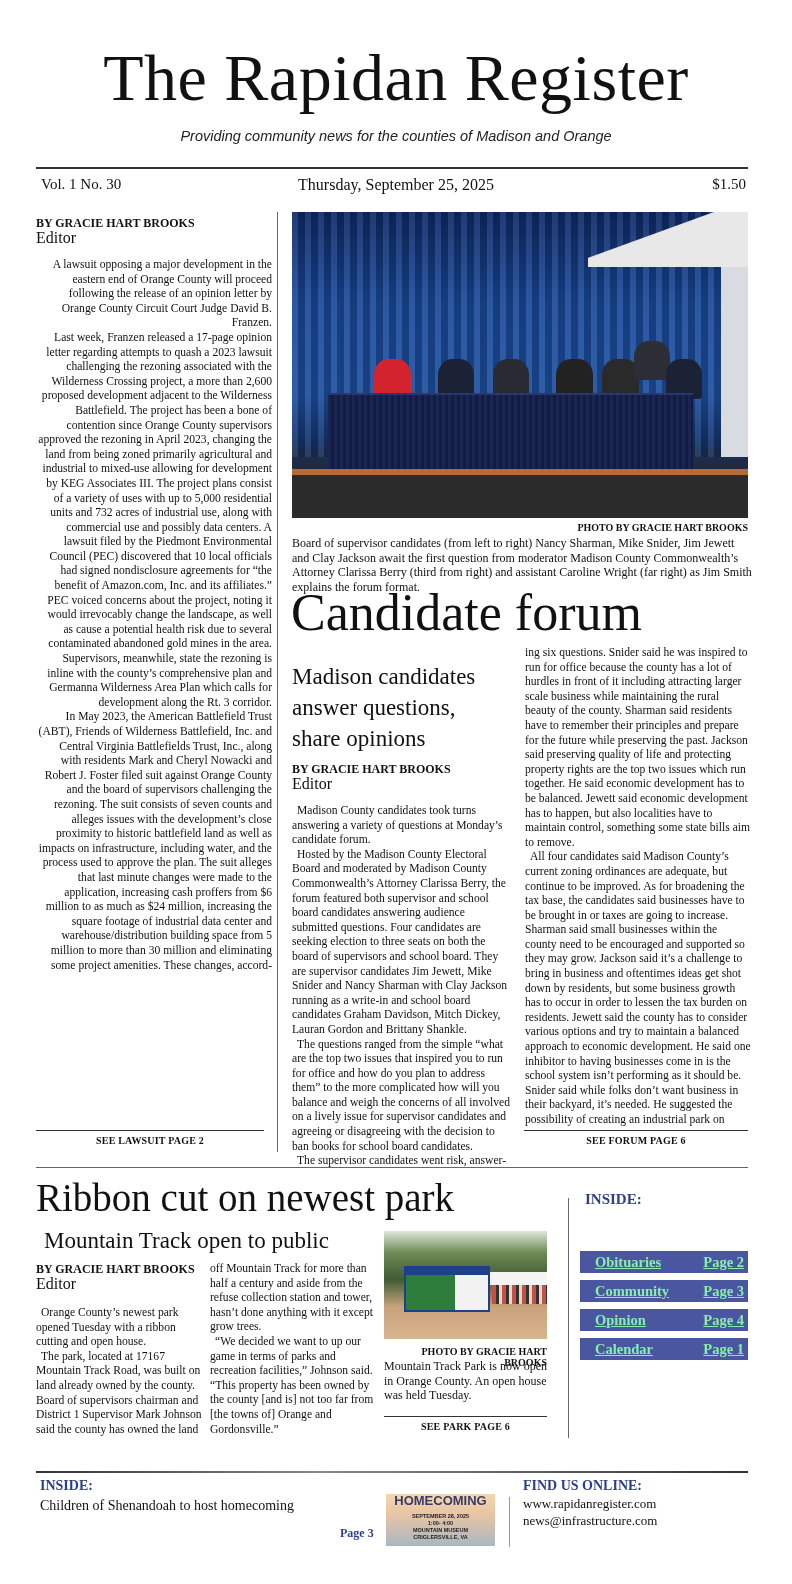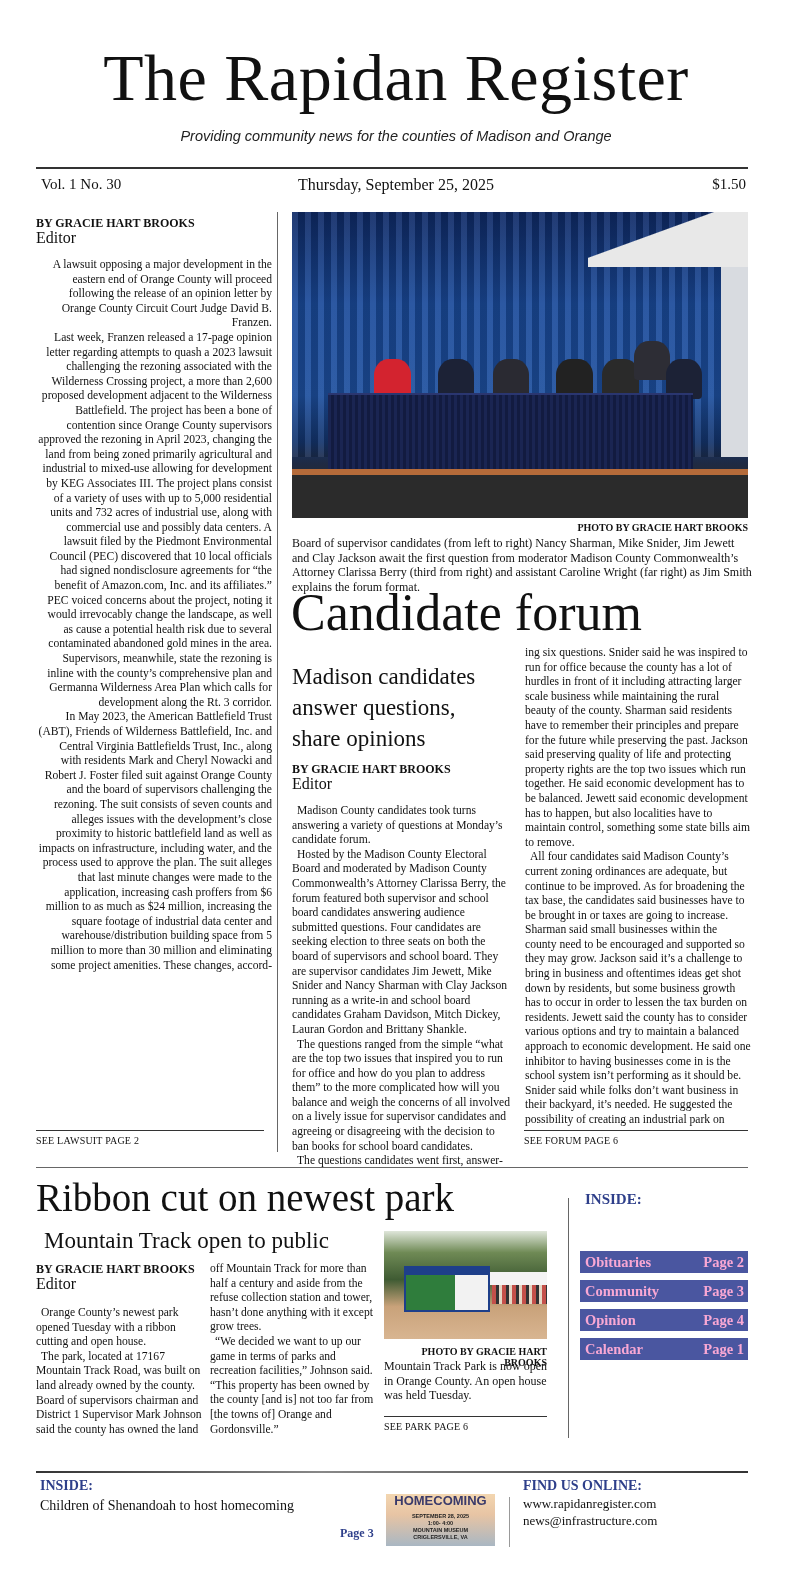--- a/index.html
+++ b/index.html
@@ -23,7 +23,7 @@
   .editor { font-size: 16px; line-height: 14px; }
   .body-text { font-size: 11.6px; line-height: 14.6px; text-align: left; }
   .body-text p { text-indent: 5px; }
-  .see { font-size: 10px; font-weight: normal; text-align: left; letter-spacing: 0.2px; }
+  .see { font-size: 10px; font-weight: bold; text-align: center; letter-spacing: 0.2px; }
   .caption { font-size: 12px; line-height: 14.5px; }
   .photo-credit { font-size: 10px; font-weight: bold; text-align: right; }
 

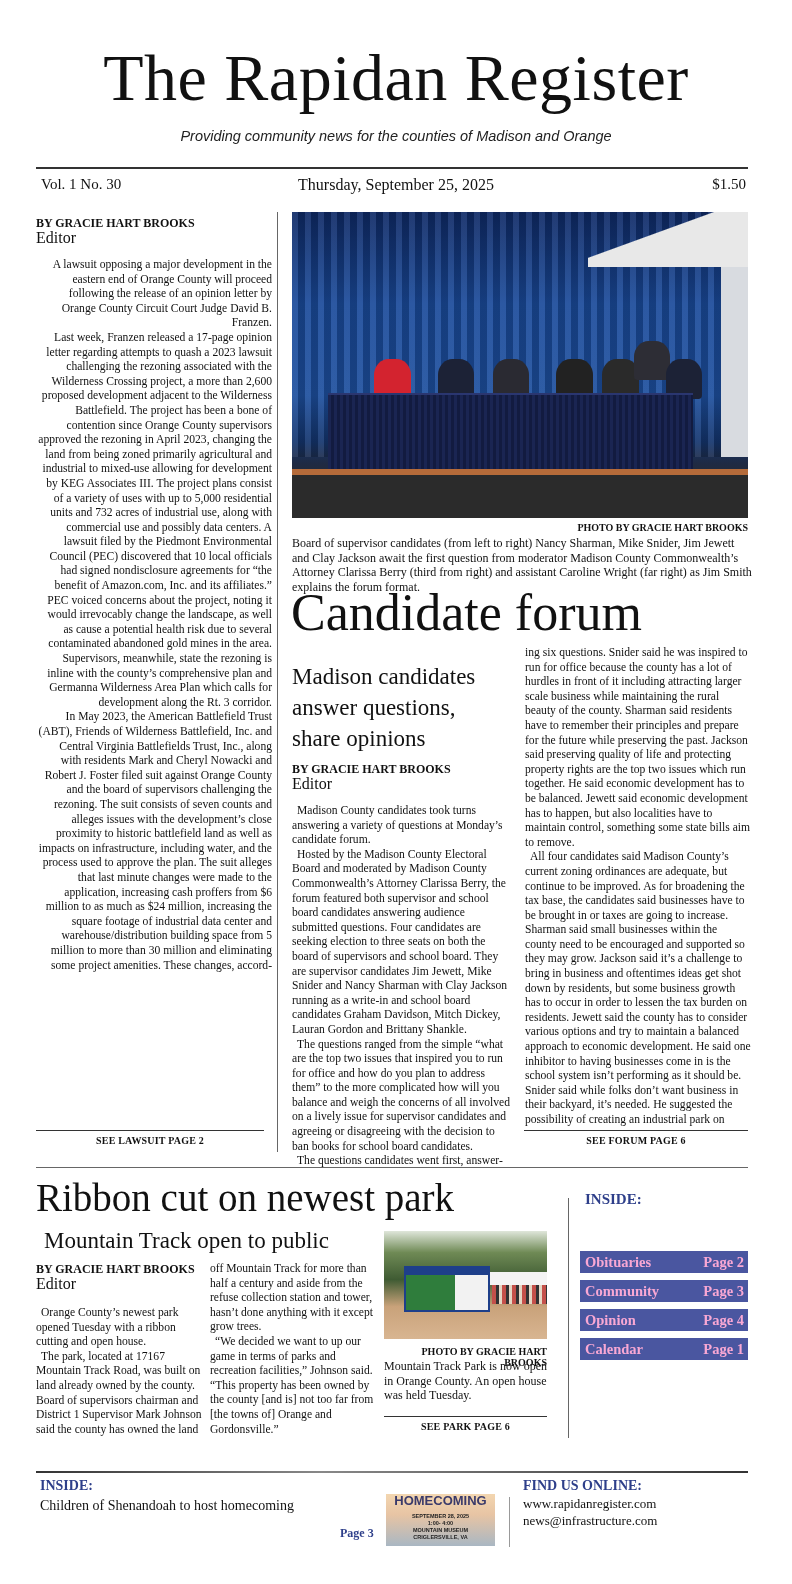--- a/index.html
+++ b/index.html
@@ -107,7 +107,7 @@
     <p>Madison County candidates took turns answering a variety of questions at Monday’s candidate forum.</p>
     <p>Hosted by the Madison County Electoral Board and moderated by Madison County Commonwealth’s Attorney Clarissa Berry, the forum featured both supervisor and school board candidates answering audience submitted questions. Four candidates are seeking election to three seats on both the board of supervisors and school board. They are supervisor candidates Jim Jewett, Mike Snider and Nancy Sharman with Clay Jackson running as a write-in and school board candidates Graham Davidson, Mitch Dickey, Lauran Gordon and Brittany Shankle.</p>
     <p>The questions ranged from the simple “what are the top two issues that inspired you to run for office and how do you plan to address them” to the more complicated how will you balance and weigh the concerns of all involved on a lively issue for supervisor candidates and agreeing or disagreeing with the decision to ban books for school board candidates.</p>
-    <p>The questions candidates went first, answer-</p>
+    <p>The supervisor candidates went risk, answer-</p>
   </div>
 </div>
 <div class="abs body-text" style="left:525px; top:646px; width:226px;">

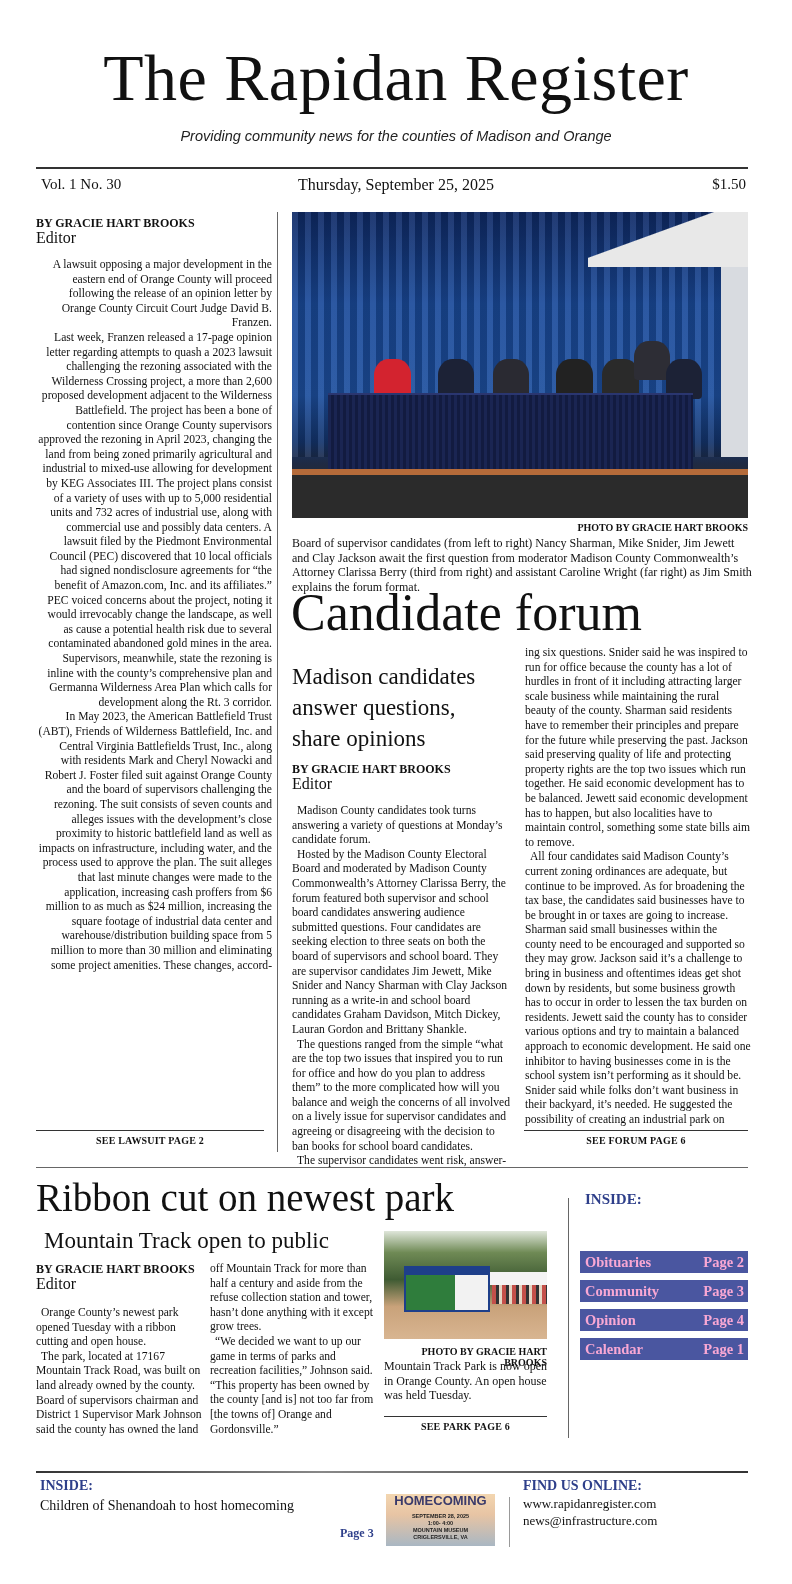--- a/index.html
+++ b/index.html
@@ -46,7 +46,7 @@
   .tent { position: absolute; left: 65%; top: 38%; width: 35%; height: 12%; background: #f4f4f4; }
   .crowd { position: absolute; left: 66%; top: 50%; width: 34%; height: 18%; background: repeating-linear-gradient(90deg, #c4504a 0 4px, #333 4px 7px, #e4d7c5 7px 10px); }
 
-  .inside-box { left: 580px; width: 168px; height: 22px; background: #4a56a0; color: #f9a8d4; font-weight: bold; font-size: 14.5px; display: flex; justify-content: space-between; align-items: center; padding: 0 4px 0 5px; }
+  .inside-box { left: 580px; width: 168px; height: 22px; background: #4a56a0; color: #86efac; font-weight: bold; font-size: 14.5px; display: flex; justify-content: space-between; align-items: center; padding: 0 4px 0 15px; text-decoration: underline; }
 
   .homecoming { left: 386px; top: 1494px; width: 109px; height: 52px; background: linear-gradient(180deg, #f3d6b0 0%, #e7c4a4 40%, #a9b7c3 100%); text-align: center; overflow: hidden; }
   .homecoming .t1 { font-family: "Liberation Sans", sans-serif; font-weight: bold; font-size: 13px; color: #3a3a6a; line-height: 13px; text-align: center; }

